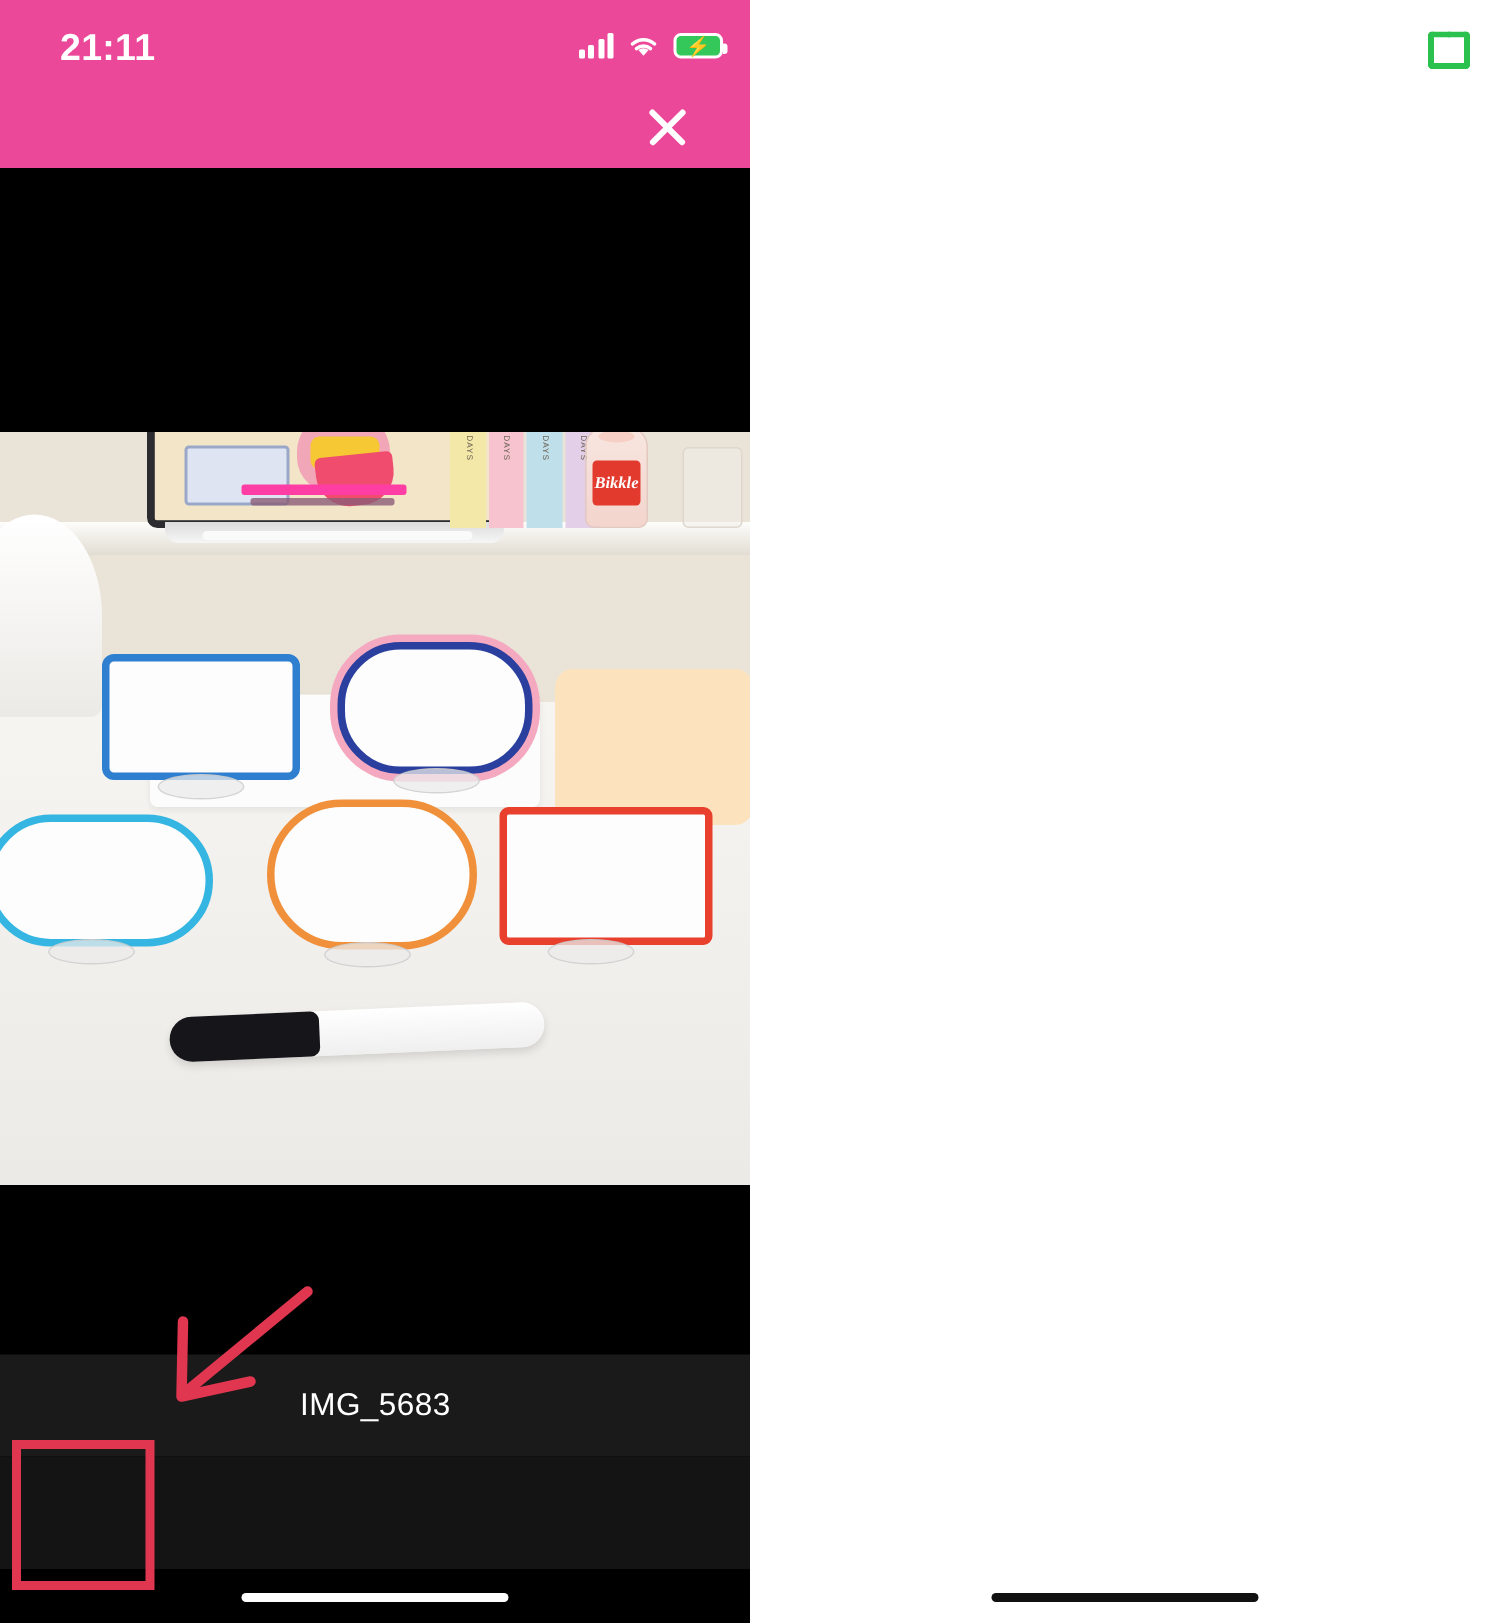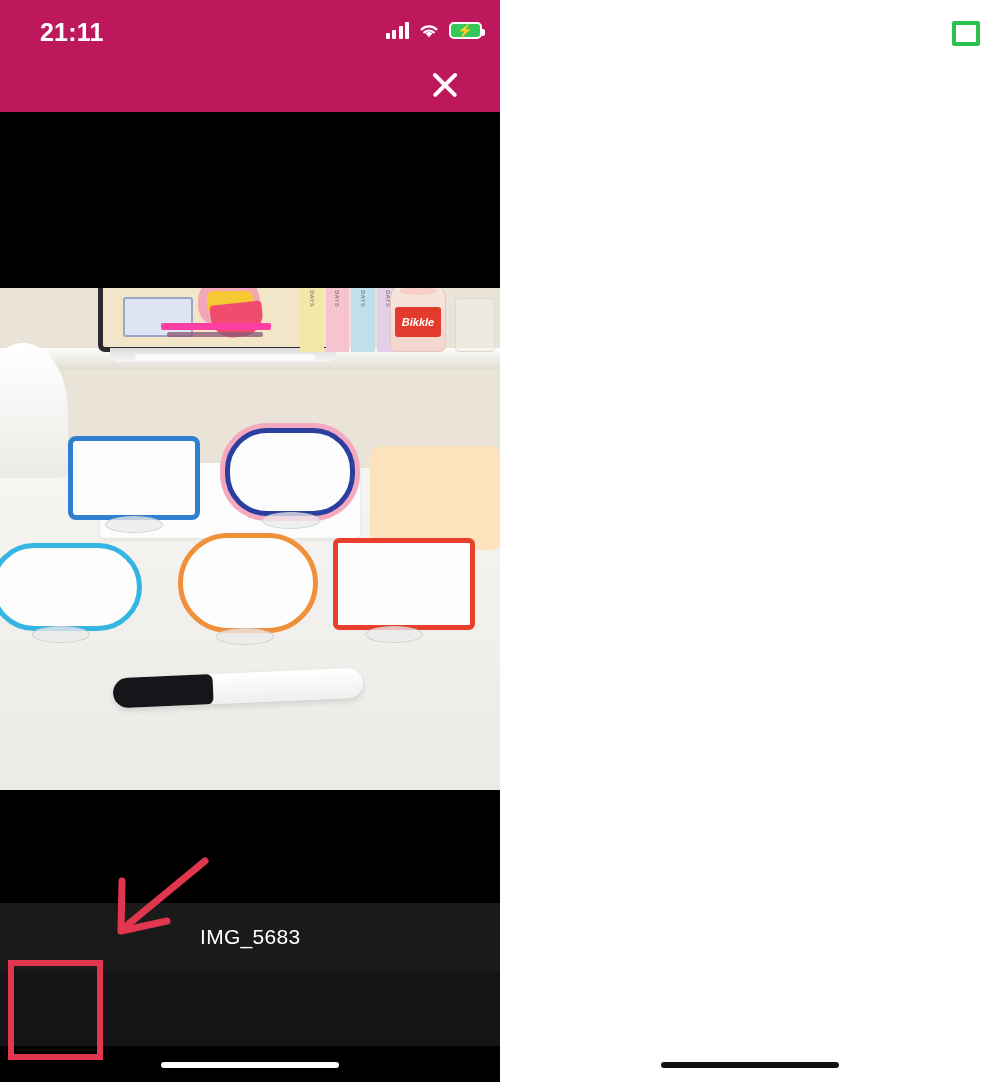--- a/index.html
+++ b/index.html
@@ -22,7 +22,7 @@
   }
   .statusbar {
     position:absolute; top:0; left:0; width:500px; height:112px;
-    background:#be185d;
+    background:#ec4899;
   }
   .clock {
     position:absolute; left:40px; top:18px;

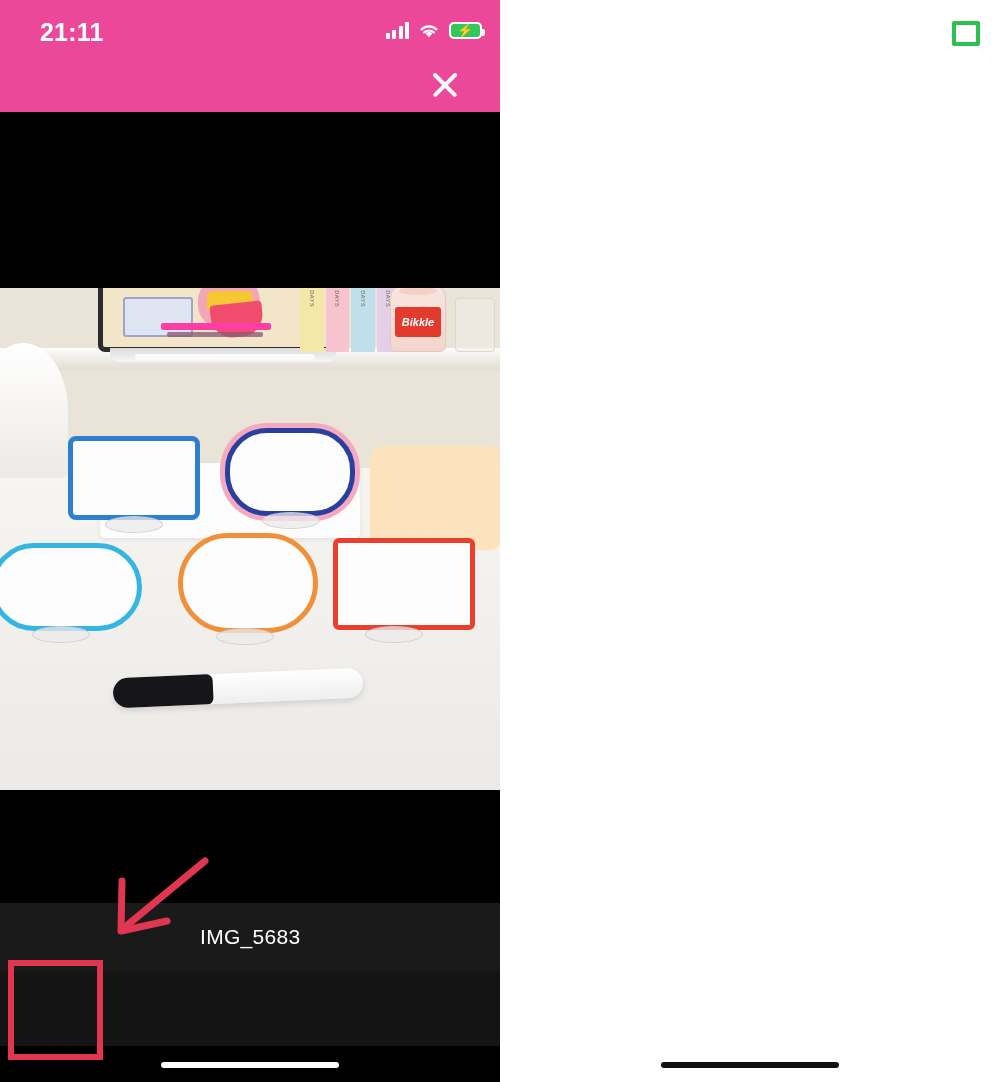--- a/index.html
+++ b/index.html
@@ -96,9 +96,9 @@
     transform:translateX(-50%) rotate(90deg); transform-origin:center;
     font-size:5.5px; letter-spacing:.6px; color:#6c6355; white-space:nowrap; }
 
-  .can { position:absolute; left:390px; top:-4px; width:56px; height:68px;
+  .can { position:absolute; left:390px; top:-4px; width:42px; height:68px;
     background:linear-gradient(#f8e6e0,#f3d5cd); border-radius:14px 14px 6px 6px;
-    border:1px solid #e4c8c0; overflow:hidden; }
+    border:1px solid #e4c8c0; overflow:hidden;font-family:Liberation Serif, serif; }
   .can-label { position:absolute; left:4px; top:22px; right:4px; height:30px;
     background:#e23b2e; border-radius:3px; color:#fff; font-size:11px;
     font-weight:bold; text-align:center; line-height:30px; font-style:italic; }

